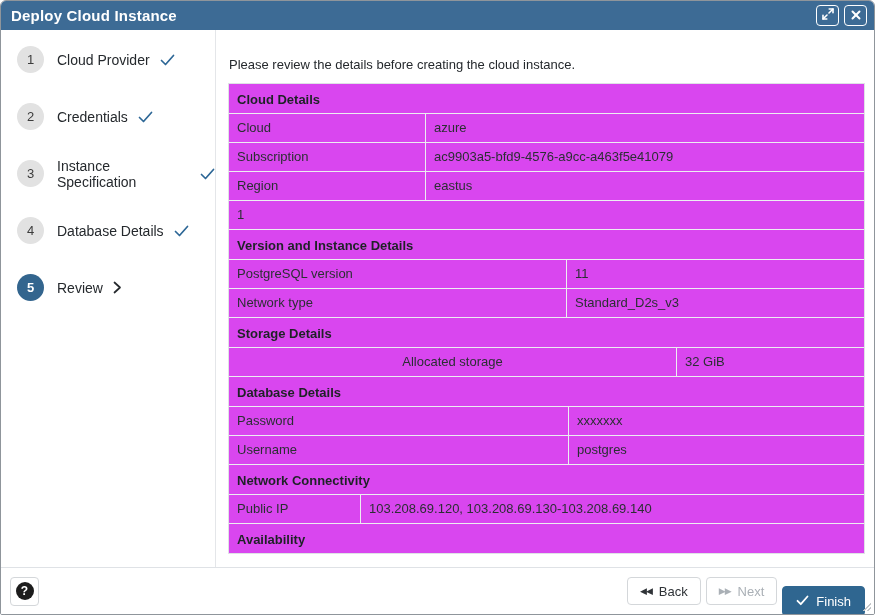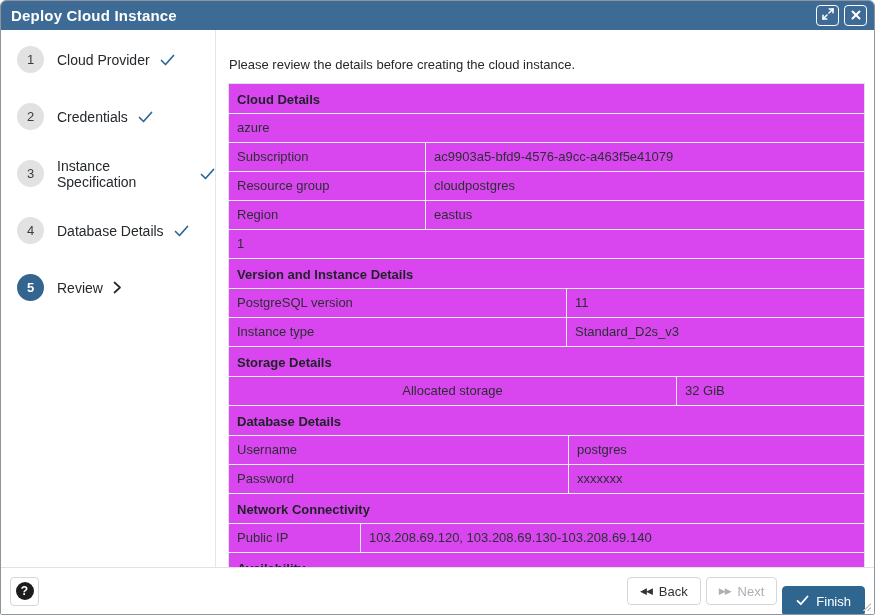--- a/index.html
+++ b/index.html
@@ -198,6 +198,7 @@
         <div class="section sec-cloud">
           <div class="section-header">Cloud Details</div>
           <div class="rrow">
+            <div class="cell-label">Cloud</div>
             <div class="cell-value">azure</div>
           </div>
           <div class="rrow">

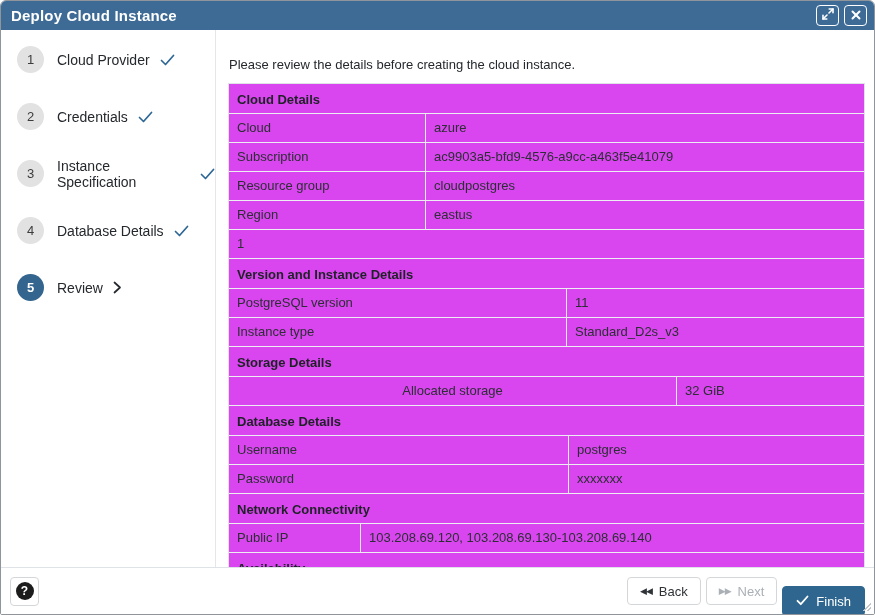--- a/index.html
+++ b/index.html
@@ -206,10 +206,6 @@
             <div class="cell-value">ac9903a5-bfd9-4576-a9cc-a463f5e41079</div>
           </div>
           <div class="rrow">
-            <div class="cell-label">Resource group</div>
-            <div class="cell-value">cloudpostgres</div>
-          </div>
-          <div class="rrow">
             <div class="cell-label">Region</div>
             <div class="cell-value">eastus</div>
           </div>

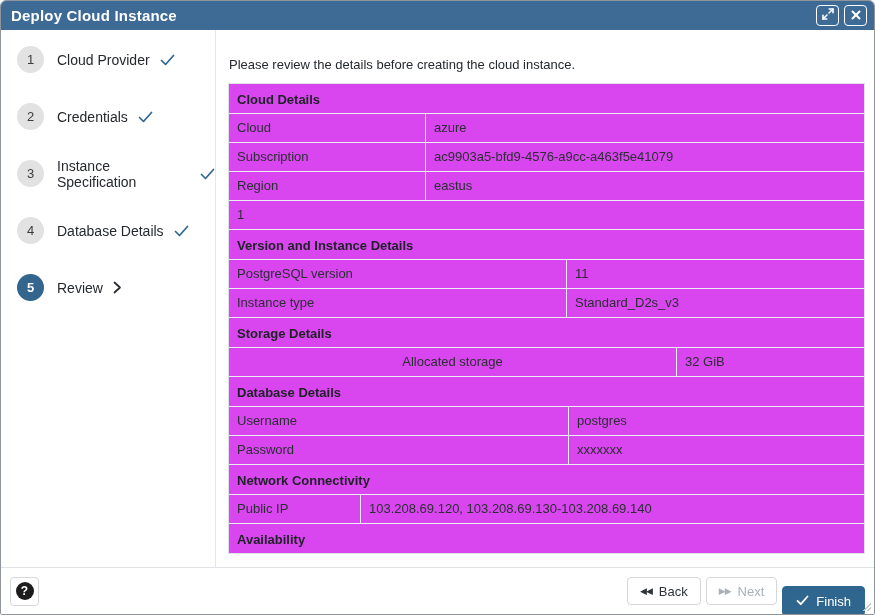--- a/index.html
+++ b/index.html
@@ -221,7 +221,7 @@
             <div class="cell-value">11</div>
           </div>
           <div class="rrow">
-            <div class="cell-label">Instance type</div>
+            <div class="cell-label">Network type</div>
             <div class="cell-value">Standard_D2s_v3</div>
           </div>
         </div>

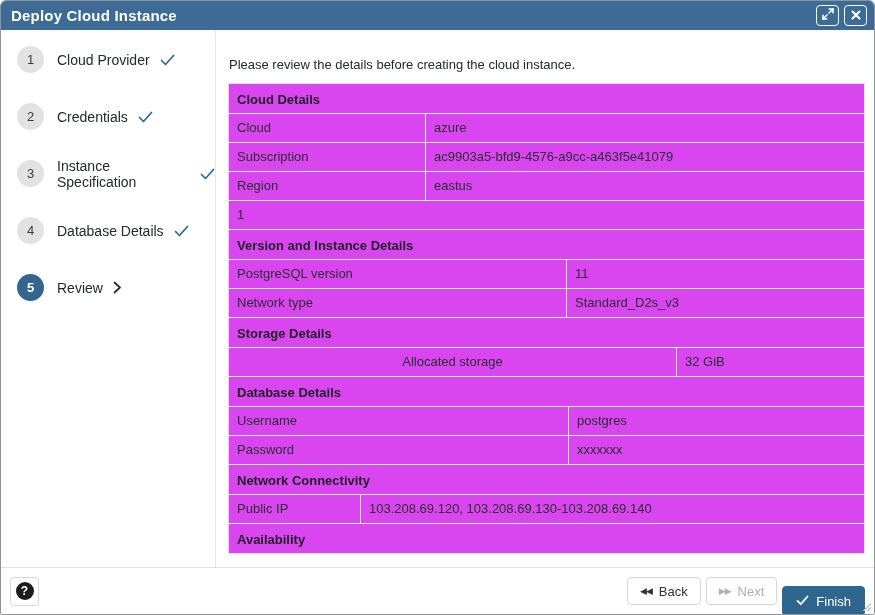--- a/index.html
+++ b/index.html
@@ -237,12 +237,12 @@
         <div class="section sec-database">
           <div class="section-header">Database Details</div>
           <div class="rrow">
+            <div class="cell-label">Password</div>
+            <div class="cell-value">xxxxxxx</div>
+          </div>
+          <div class="rrow">
             <div class="cell-label">Username</div>
             <div class="cell-value">postgres</div>
-          </div>
-          <div class="rrow">
-            <div class="cell-label">Password</div>
-            <div class="cell-value">xxxxxxx</div>
           </div>
         </div>
 

